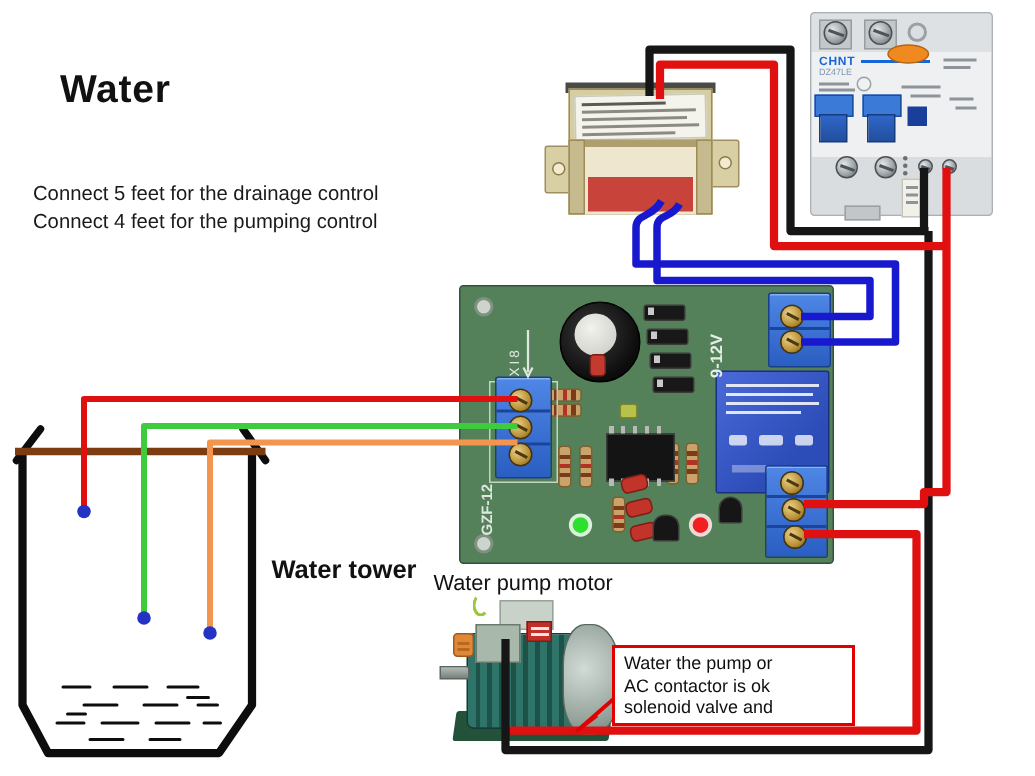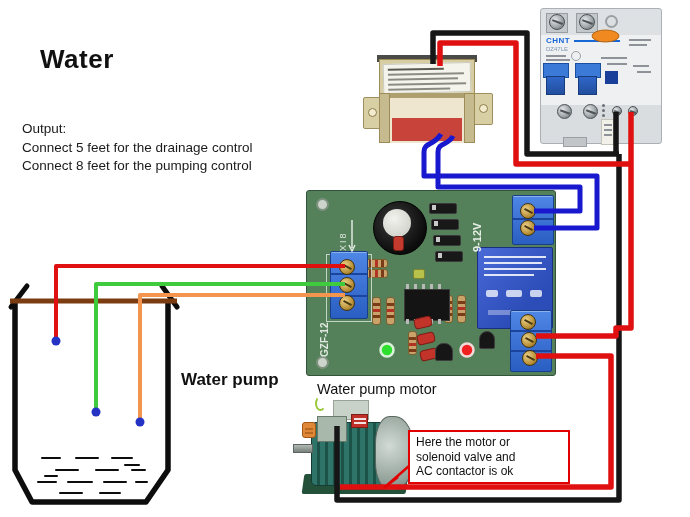--- a/index.html
+++ b/index.html
@@ -296,7 +296,6 @@
     <div class="txt" style="left:40px;top:44px;font-size:26px;font-weight:700;letter-spacing:.5px;">Water</div>
 
     <div class="abs" style="left:22px;top:120px;font-size:13.5px;line-height:18.5px;color:#1a1a1a;">
-      <div>Output:</div>
       <div>Connect 5 feet for the drainage control</div>
       <div>Connect 8 feet for the pumping control</div>
     </div>

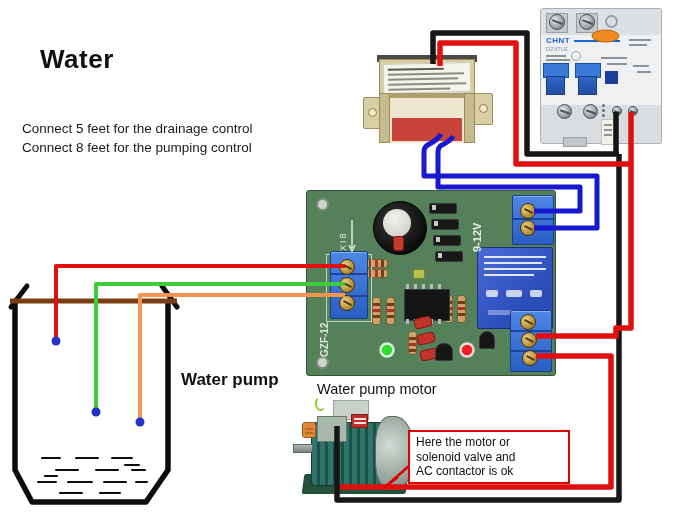--- a/index.html
+++ b/index.html
@@ -297,7 +297,7 @@
 
     <div class="abs" style="left:22px;top:120px;font-size:13.5px;line-height:18.5px;color:#1a1a1a;">
       <div>Connect 5 feet for the drainage control</div>
-      <div>Connect 8 feet for the pumping control</div>
+      <div>Connect 4 feet for the pumping control</div>
     </div>
 
     <div class="txt" style="left:181px;top:370px;font-size:17px;font-weight:600;">Water pump</div>

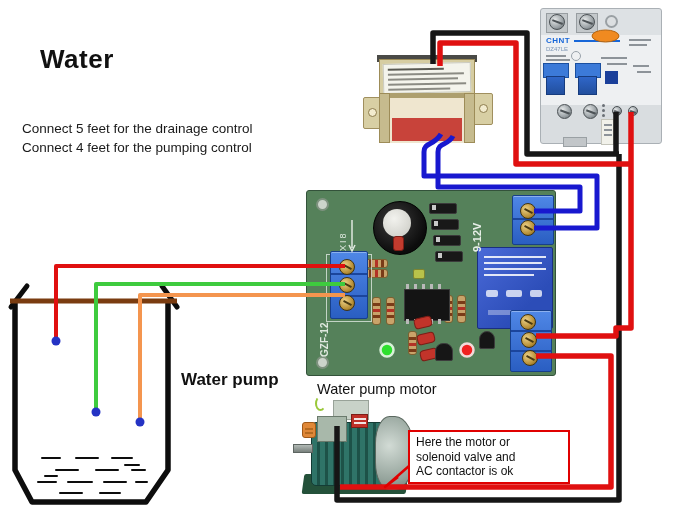--- a/index.html
+++ b/index.html
@@ -300,7 +300,7 @@
       <div>Connect 4 feet for the pumping control</div>
     </div>
 
-    <div class="txt" style="left:181px;top:370px;font-size:17px;font-weight:600;">Water pump</div>
+    <div class="txt" style="left:181px;top:370px;font-size:17px;font-weight:600;">Water tower</div>
 
     <div class="txt" style="left:317px;top:381px;font-size:14.5px;text-align:right;">Water pump motor</div>
 

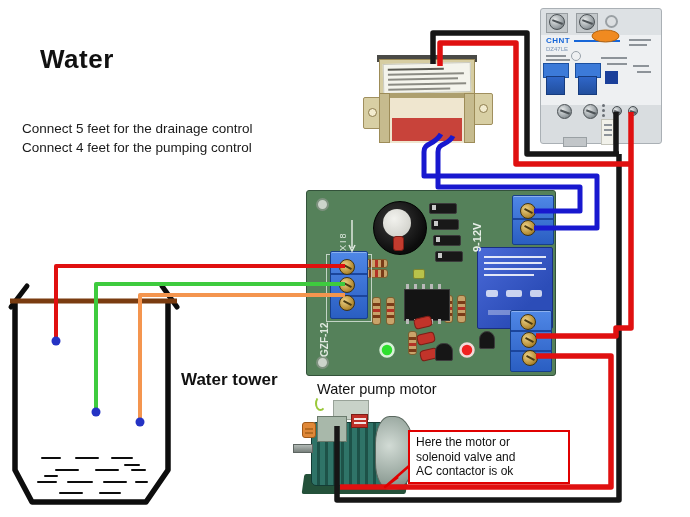--- a/index.html
+++ b/index.html
@@ -302,7 +302,7 @@
 
     <div class="txt" style="left:181px;top:370px;font-size:17px;font-weight:600;">Water tower</div>
 
-    <div class="txt" style="left:317px;top:381px;font-size:14.5px;text-align:right;">Water pump motor</div>
+    <div class="txt" style="left:289px;top:381px;font-size:14.5px;text-align:right;">Water pump motor</div>
 
     <div id="callout" style="left:408px;top:430px;width:146px;">
       <div>Here the motor or</div>

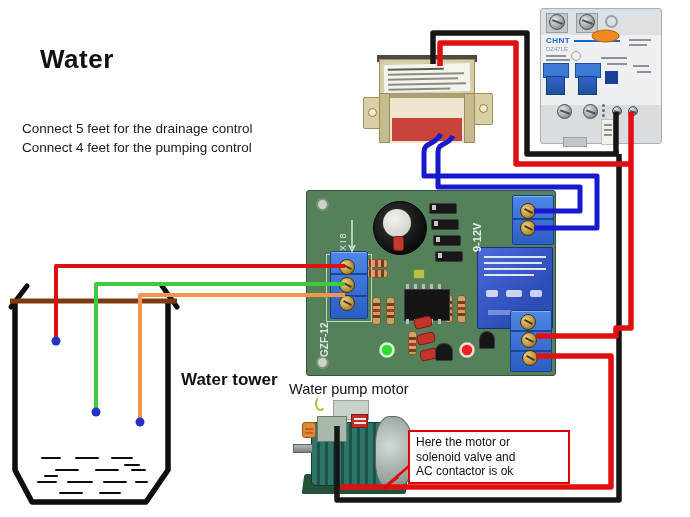--- a/index.html
+++ b/index.html
@@ -305,7 +305,7 @@
     <div class="txt" style="left:289px;top:381px;font-size:14.5px;text-align:right;">Water pump motor</div>
 
     <div id="callout" style="left:408px;top:430px;width:146px;">
-      <div>Here the motor or</div>
+      <div>Water the pump or</div>
       <div>solenoid valve and</div>
       <div>AC contactor is ok</div>
     </div>

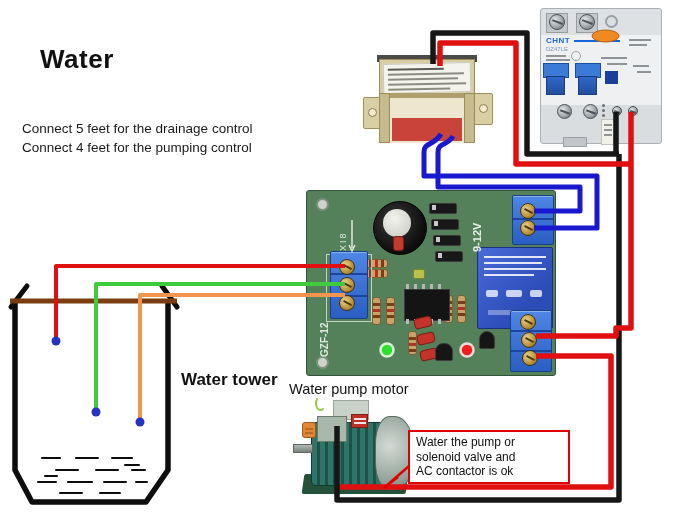--- a/index.html
+++ b/index.html
@@ -306,8 +306,8 @@
 
     <div id="callout" style="left:408px;top:430px;width:146px;">
       <div>Water the pump or</div>
+      <div>AC contactor is ok</div>
       <div>solenoid valve and</div>
-      <div>AC contactor is ok</div>
     </div>
   </div>
 

